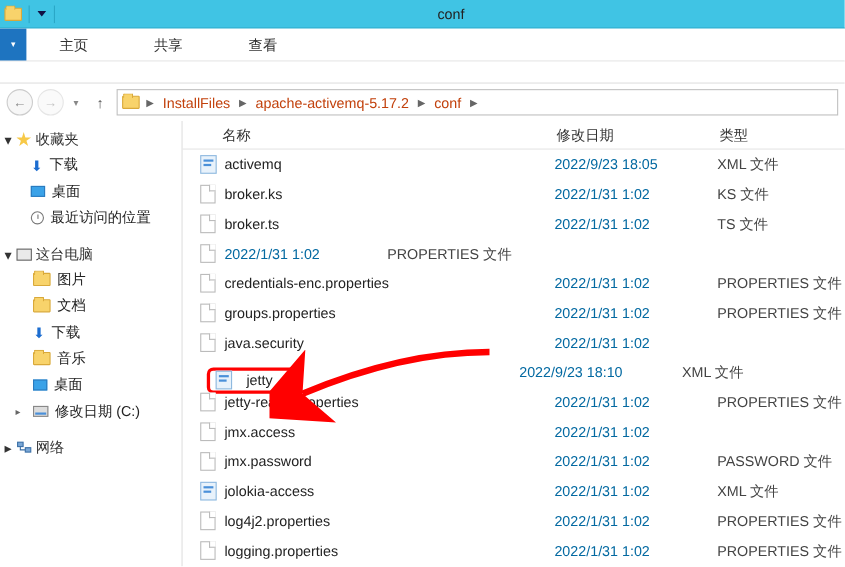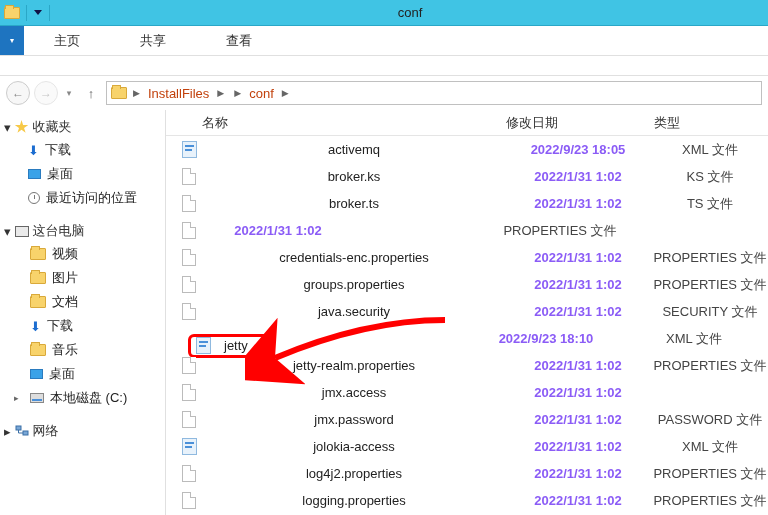--- a/index.html
+++ b/index.html
@@ -164,6 +164,7 @@
     <span class="crumb-sep">▶</span>
     <span class="crumb">InstallFiles</span>
     <span class="crumb-sep">▶</span>
+    <span class="crumb">apache-activemq-5.17.2</span>
     <span class="crumb-sep">▶</span>
     <span class="crumb">conf</span>
     <span class="crumb-sep">▶</span>

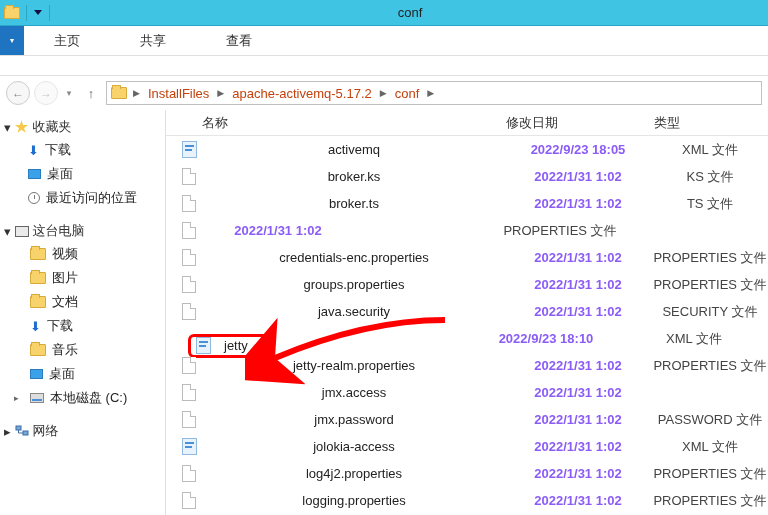--- a/index.html
+++ b/index.html
@@ -82,7 +82,7 @@
   .col-name { width:340px; padding-left:36px; }
   .col-date { width:148px; }
   .col-type { flex:1; }
-  .filelist { flex:1; overflow:hidden;text-align:center; }
+  .filelist { flex:1; overflow:hidden; }
   .filerow {
     height:27px; display:flex; align-items:center; font-size:13px; color:#222;
     padding-left:14px;

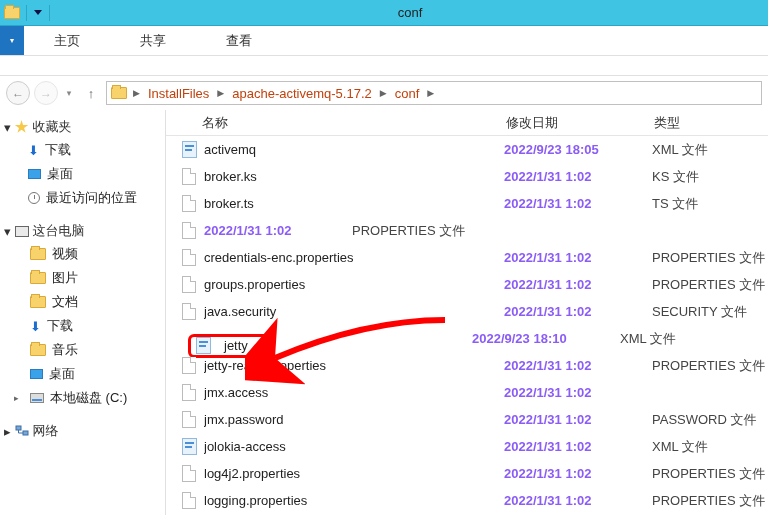--- a/index.html
+++ b/index.html
@@ -89,7 +89,7 @@
   }
   .filerow .ficon { width:18px; height:18px; margin-right:6px; display:flex; align-items:center; justify-content:center;}
   .filerow .fname { width:300px; white-space:nowrap; overflow:hidden; }
-  .filerow .fdate { width:148px; color:#8b5cf6;font-weight:bold; }
+  .filerow .fdate { width:148px; color:#0369a1; }
   .filerow .ftype { flex:1; color:#444; white-space:nowrap; }
 
   

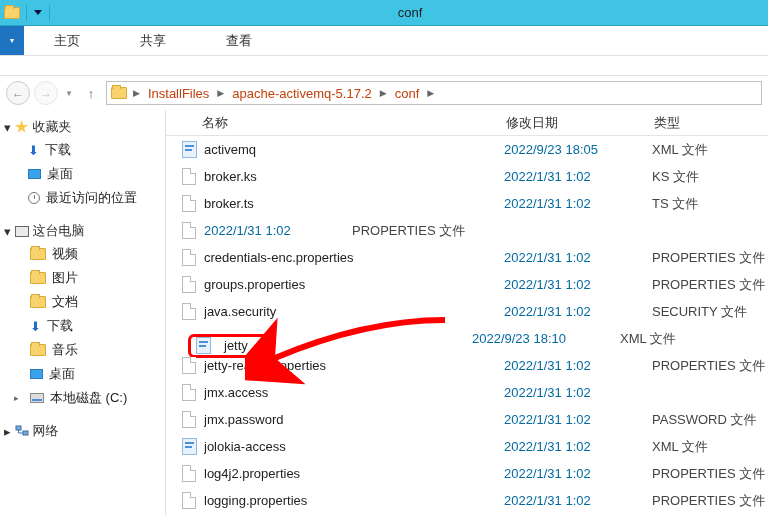--- a/index.html
+++ b/index.html
@@ -202,11 +202,6 @@
       <span>这台电脑</span>
     </div>
     <div id="pc-items">
-        <div class="side-item">
-       <span class="tw"></span>
-          <span class="yfolder"></span>
-       <span>视频</span>
-     </div>
         <div class="side-item">
        <span class="tw"></span>
           <span class="yfolder"></span>

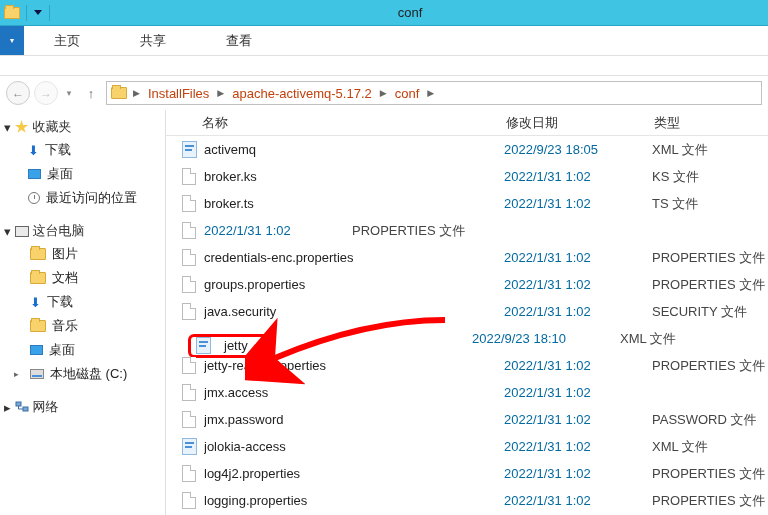--- a/index.html
+++ b/index.html
@@ -309,7 +309,6 @@
           </span>
        <span class="fname">java.security</span>
        <span class="fdate">2022/1/31 1:02</span>
-       <span class="ftype">SECURITY 文件</span>
      </div>
         <div class="filerow">
        <div class="highlight-box" style="display:flex;align-items:center;gap:6px;">

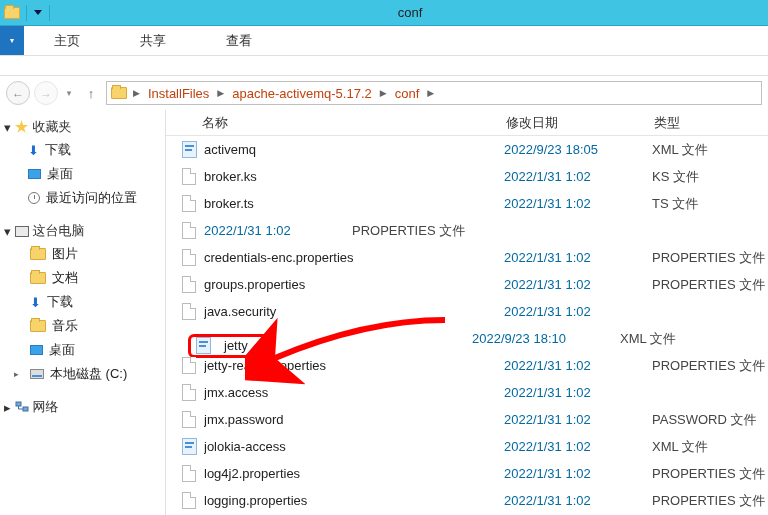--- a/index.html
+++ b/index.html
@@ -230,7 +230,7 @@
         <div class="side-item">
        <span class="tw">▸</span>
           <span class="hdd-icon"></span>
-       <span>本地磁盘 (C:)</span>
+       <span>修改日期 (C:)</span>
      </div>
       </div>
 

